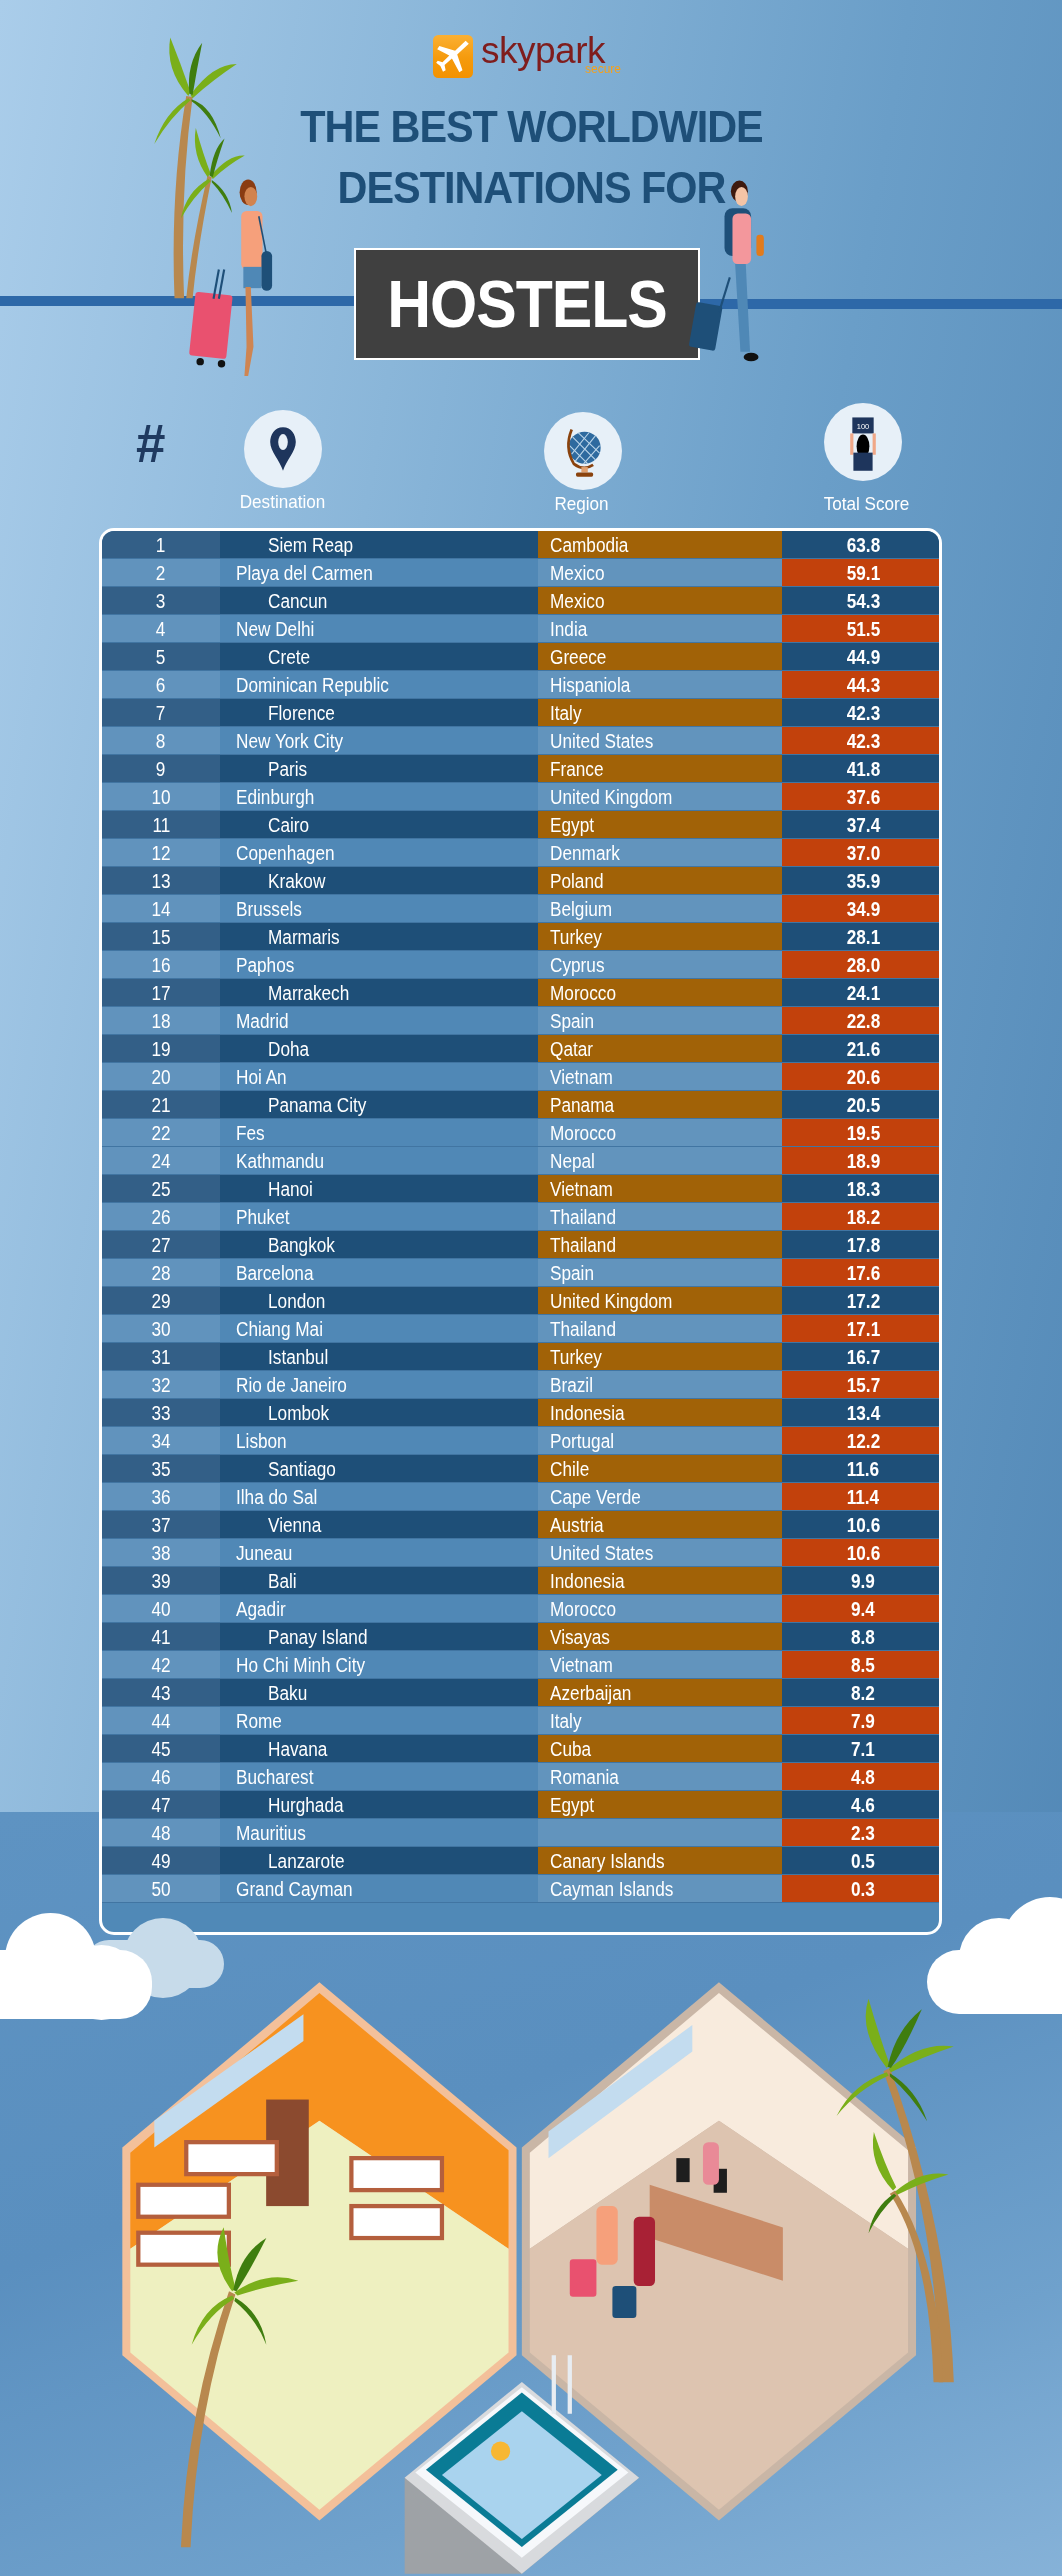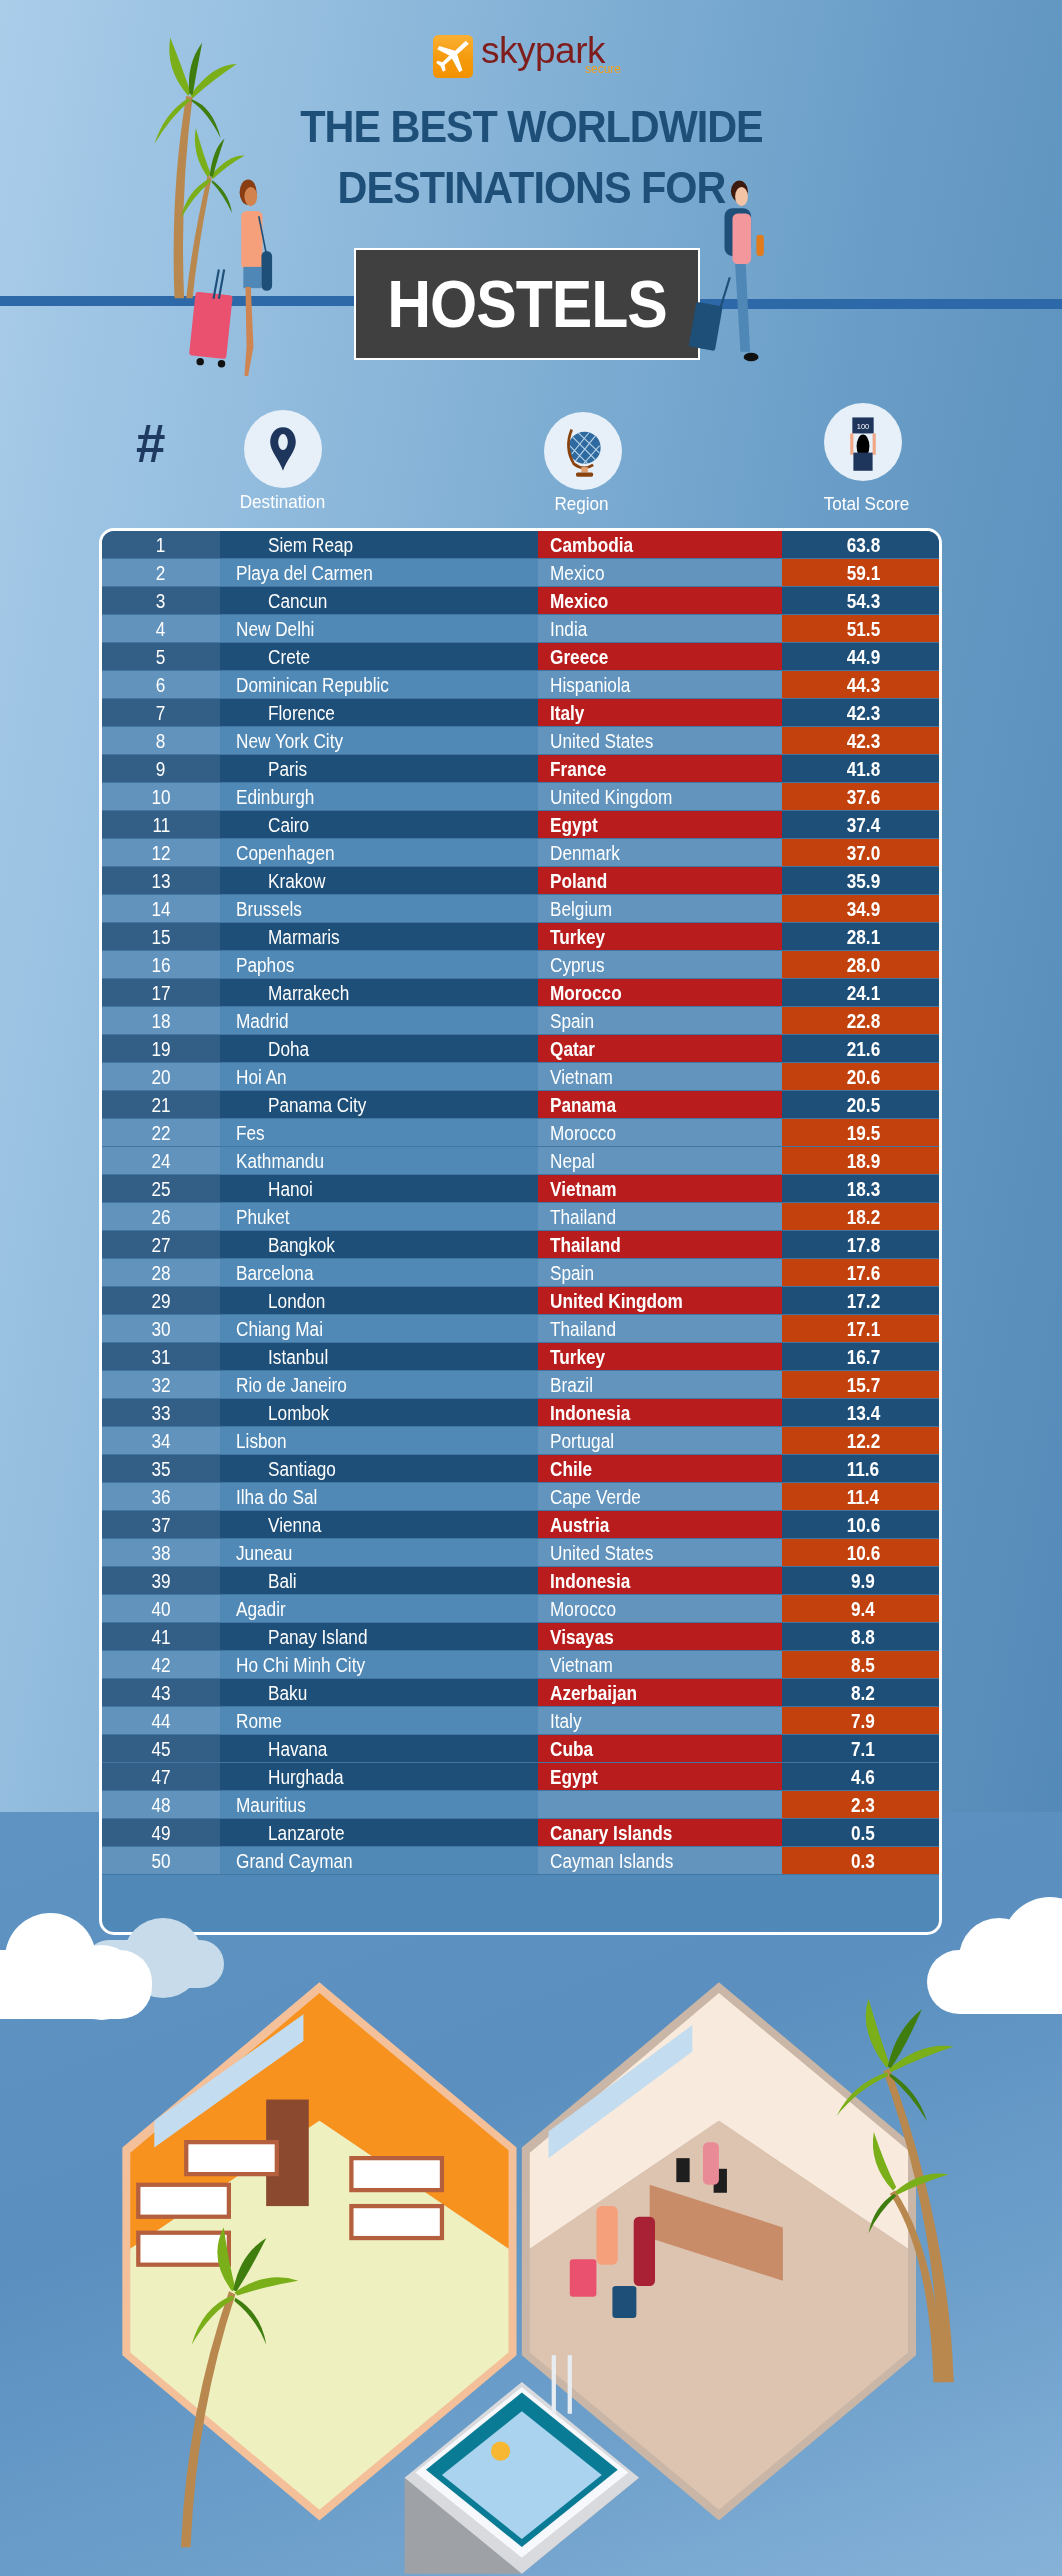--- a/index.html
+++ b/index.html
@@ -53,7 +53,7 @@
   .c-score span { transform-origin: center center !important; }
   .row.dark .c-rank { background: #335f87; }
   .row.dark .c-dest { background: #1e4f78; padding-left: 48px; }
-  .row.dark .c-reg { background: #b91c1c; font-weight: bold; }
+  .row.dark .c-reg { background: #a16207; }
   .row.dark .c-score { background: #1e4f78; }
   .row.light .c-rank { background: #6193bd; }
   .row.light .c-dest { background: #5088b6; }

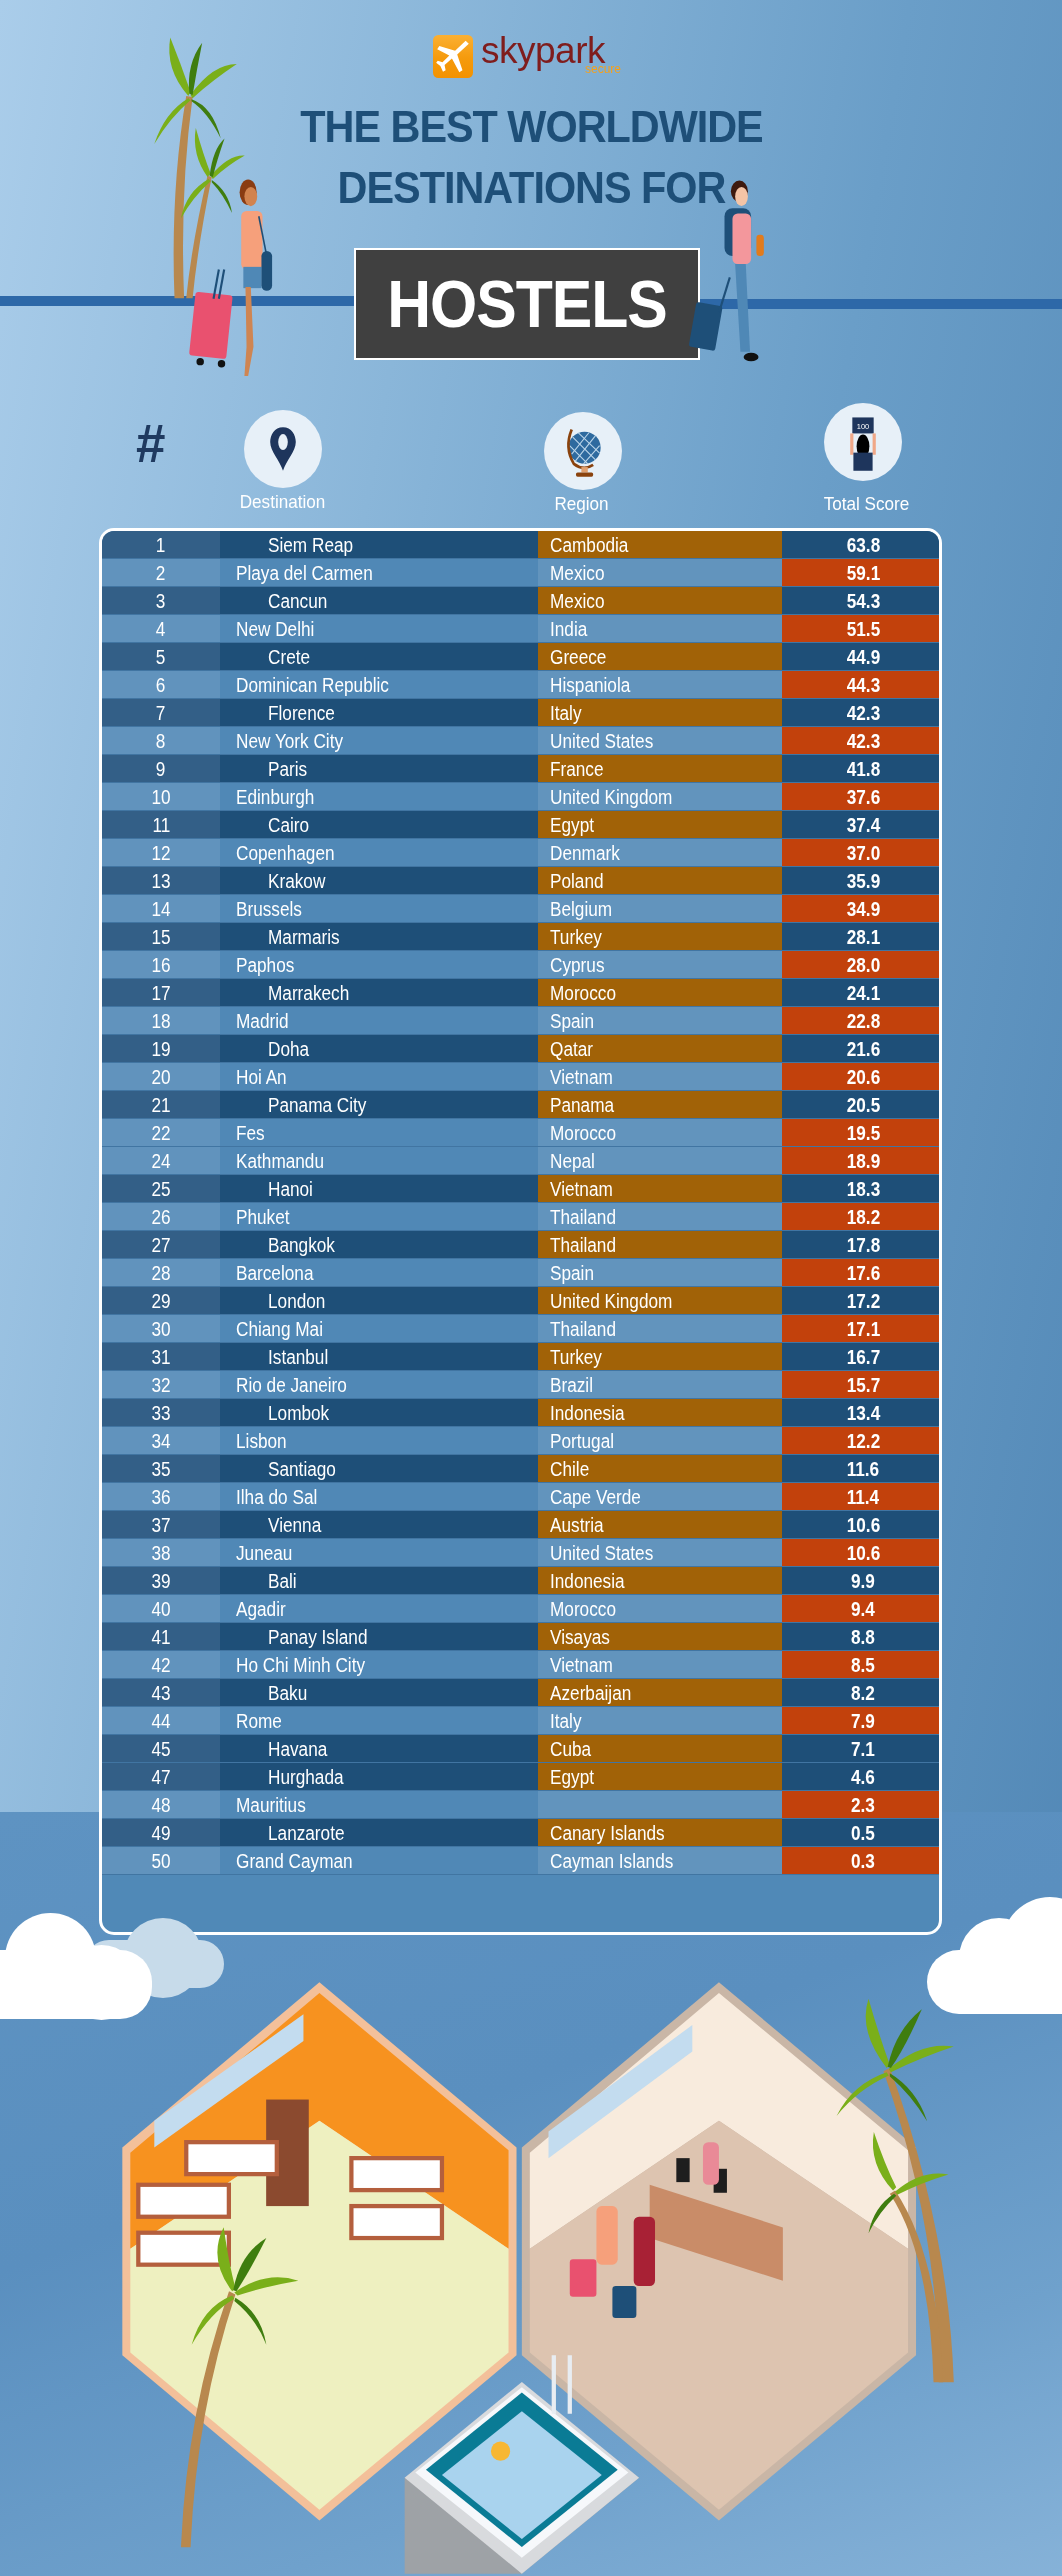--- a/index.html
+++ b/index.html
@@ -794,6 +794,20 @@
         <span>7.1</span>
       </div>
     </div>
+    <div class="row light">
+      <div class="c c-rank">
+        <span>46</span>
+      </div>
+      <div class="c c-dest">
+        <span>Bucharest</span>
+      </div>
+      <div class="c c-reg">
+        <span>Romania</span>
+      </div>
+      <div class="c c-score">
+        <span>4.8</span>
+      </div>
+    </div>
     <div class="row dark">
       <div class="c c-rank">
         <span>47</span>

